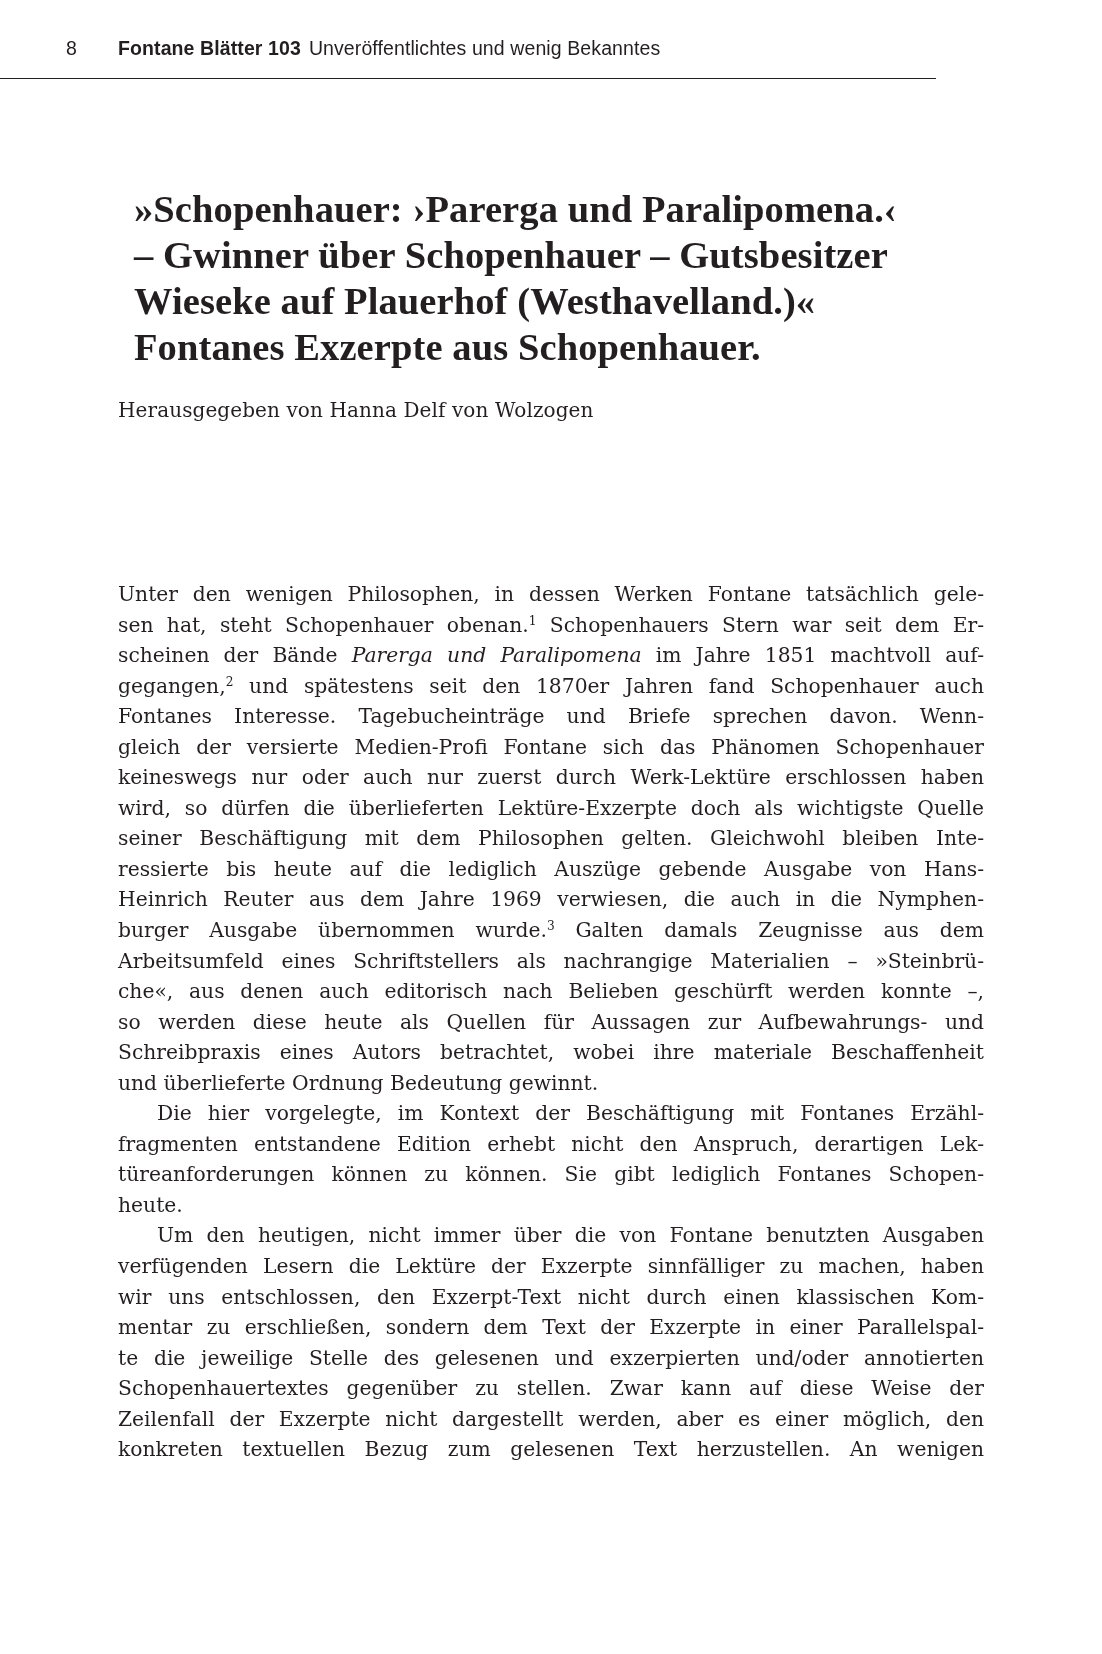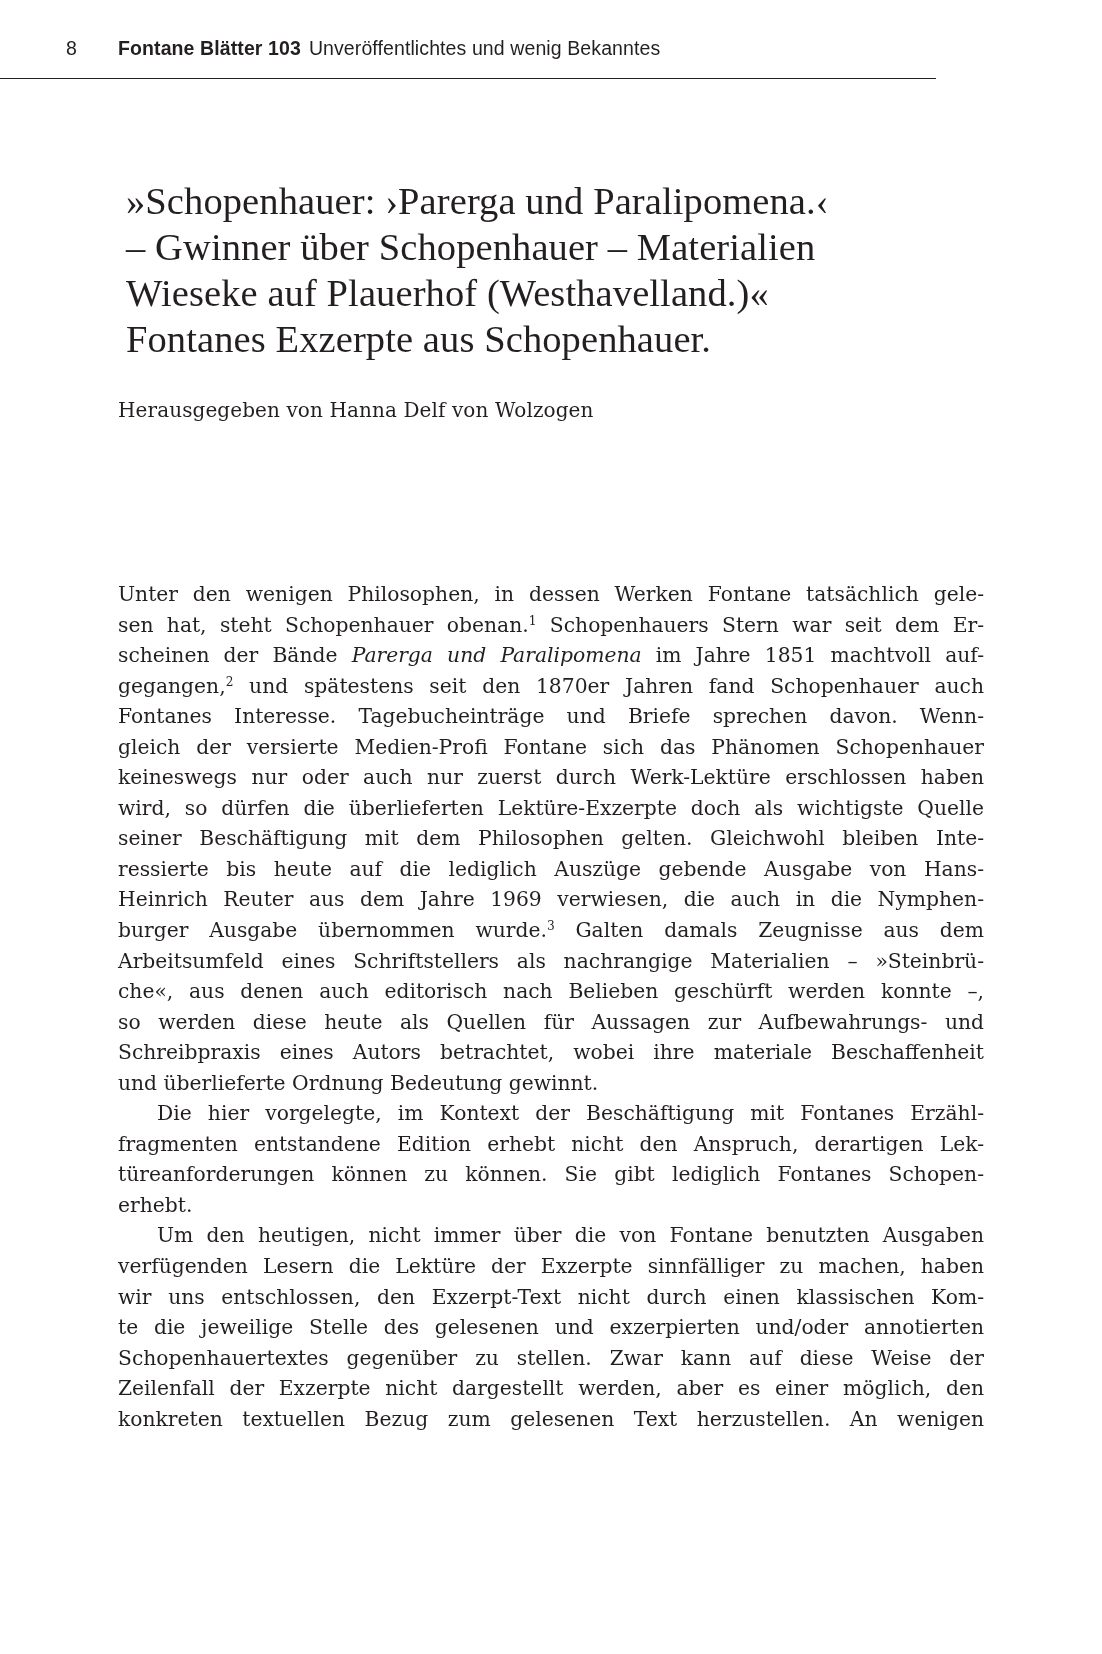--- a/index.html
+++ b/index.html
@@ -16,7 +16,7 @@
   .article-title {
     position: absolute; left: 118px; top: 170px; width: 900px;
     font-family: "Liberation Serif", serif; font-size: 38.5px; line-height: 46px;
-    margin: 8px; font-weight: normal; letter-spacing: 0.1px;
+    margin: 16px; font-weight: bold; letter-spacing: 0.1px;
   }
   .article-title span { display: block; white-space: nowrap; }
   .byline {

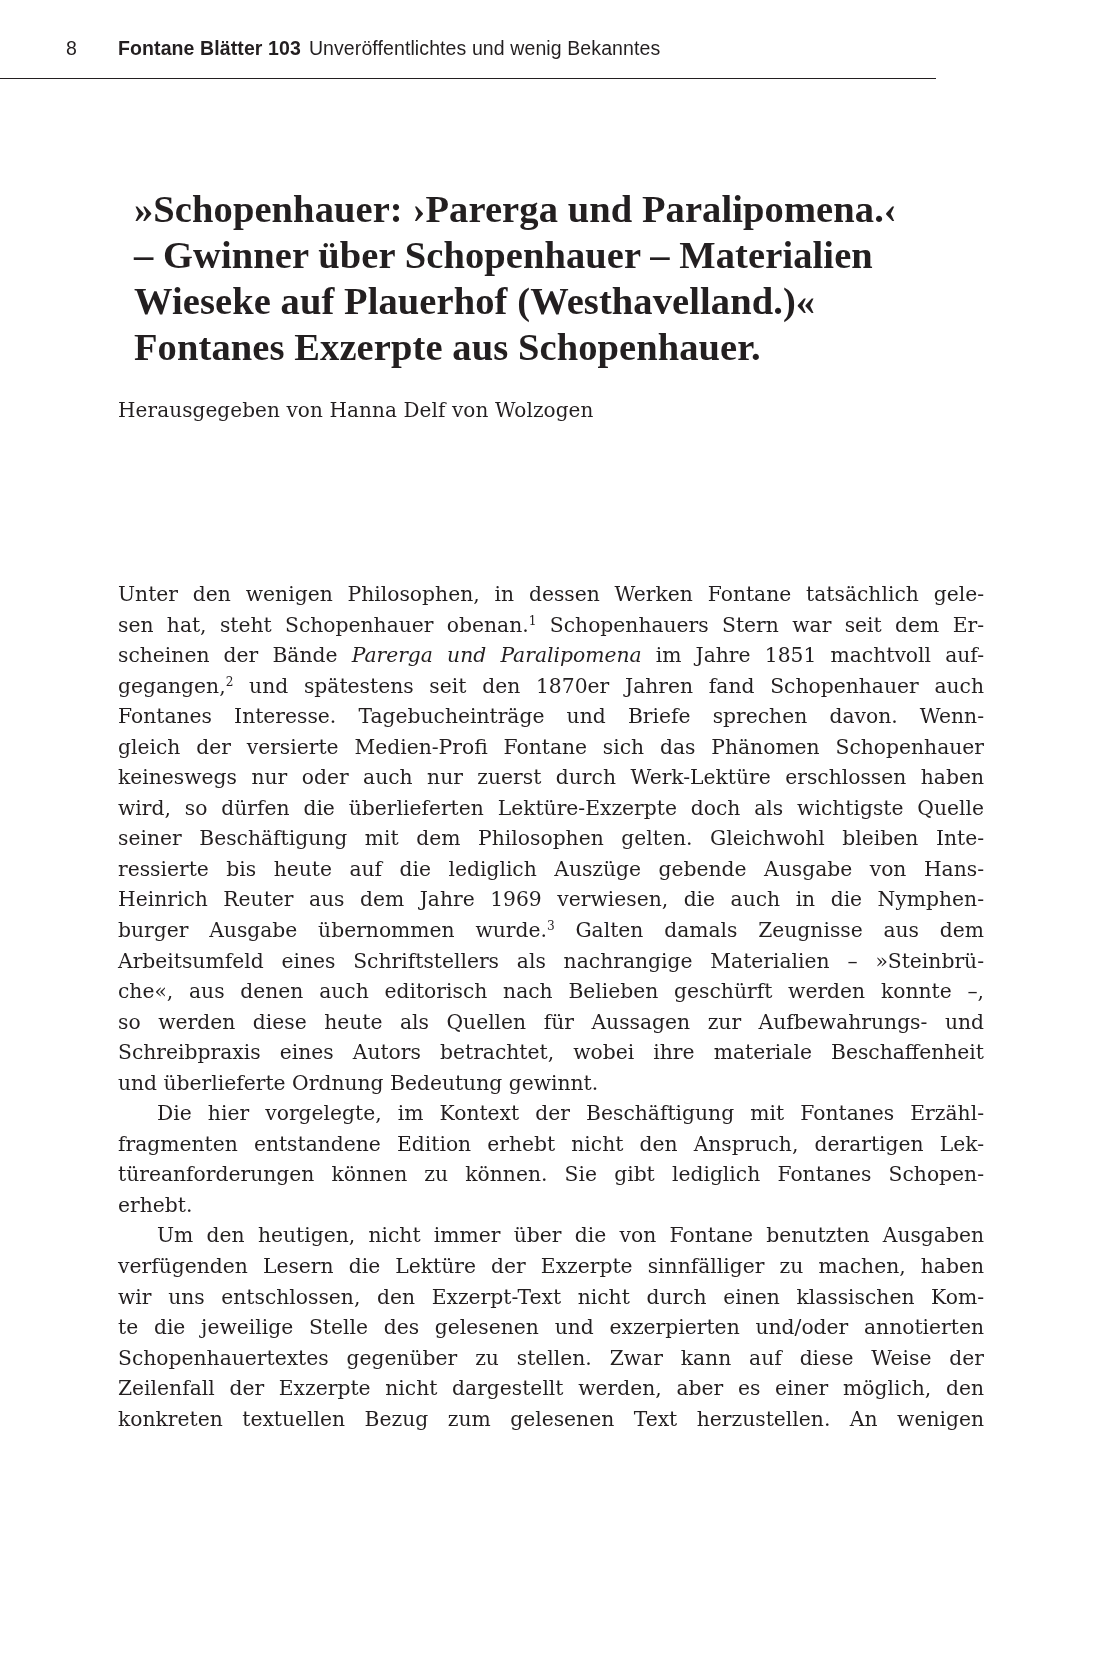--- a/index.html
+++ b/index.html
@@ -47,7 +47,7 @@
 
 <h1 class="article-title">
   <span>»Schopenhauer: ›Parerga und Paralipomena.‹</span>
-  <span>– Gwinner über Schopenhauer – Materialien</span>
+  <span>– Gwinner über Schopenhauer – Gutsbesitzer</span>
   <span>Wieseke auf Plauerhof (Westhavelland.)«</span>
   <span>Fontanes Exzerpte aus Schopenhauer.</span>
 </h1>

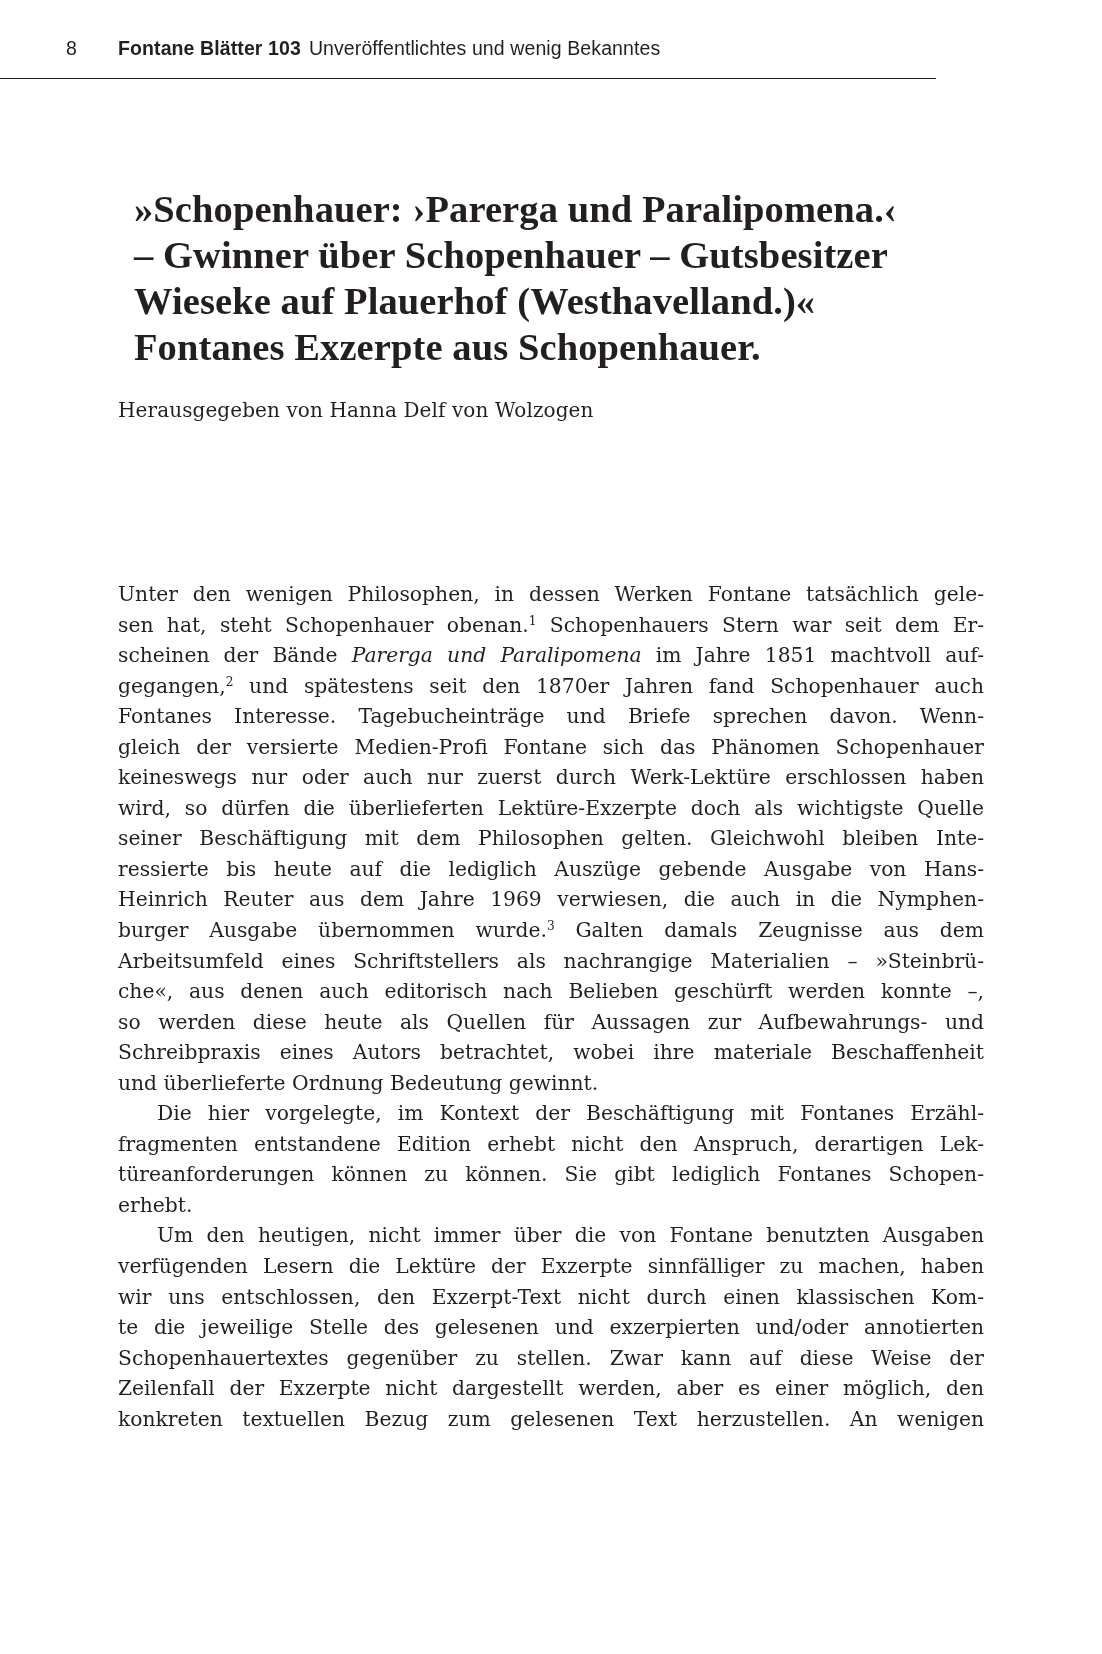--- a/index.html
+++ b/index.html
@@ -75,7 +75,7 @@
     <span class="line indent">Die hier vorgelegte, im Kontext der Beschäftigung mit Fontanes Erzähl-</span>
     <span class="line">fragmenten entstandene Edition erhebt nicht den Anspruch, derartigen Lek-</span>
     <span class="line">türeanforderungen können zu können. Sie gibt lediglich Fontanes Schopen-</span>
-    <span class="line last">erhebt.</span>
+    <span class="line last">heute.</span>
     <span class="line indent">Um den heutigen, nicht immer über die von Fontane benutzten Ausgaben</span>
     <span class="line">verfügenden Lesern die Lektüre der Exzerpte sinnfälliger zu machen, haben</span>
     <span class="line">wir uns entschlossen, den Exzerpt-Text nicht durch einen klassischen Kom-</span>

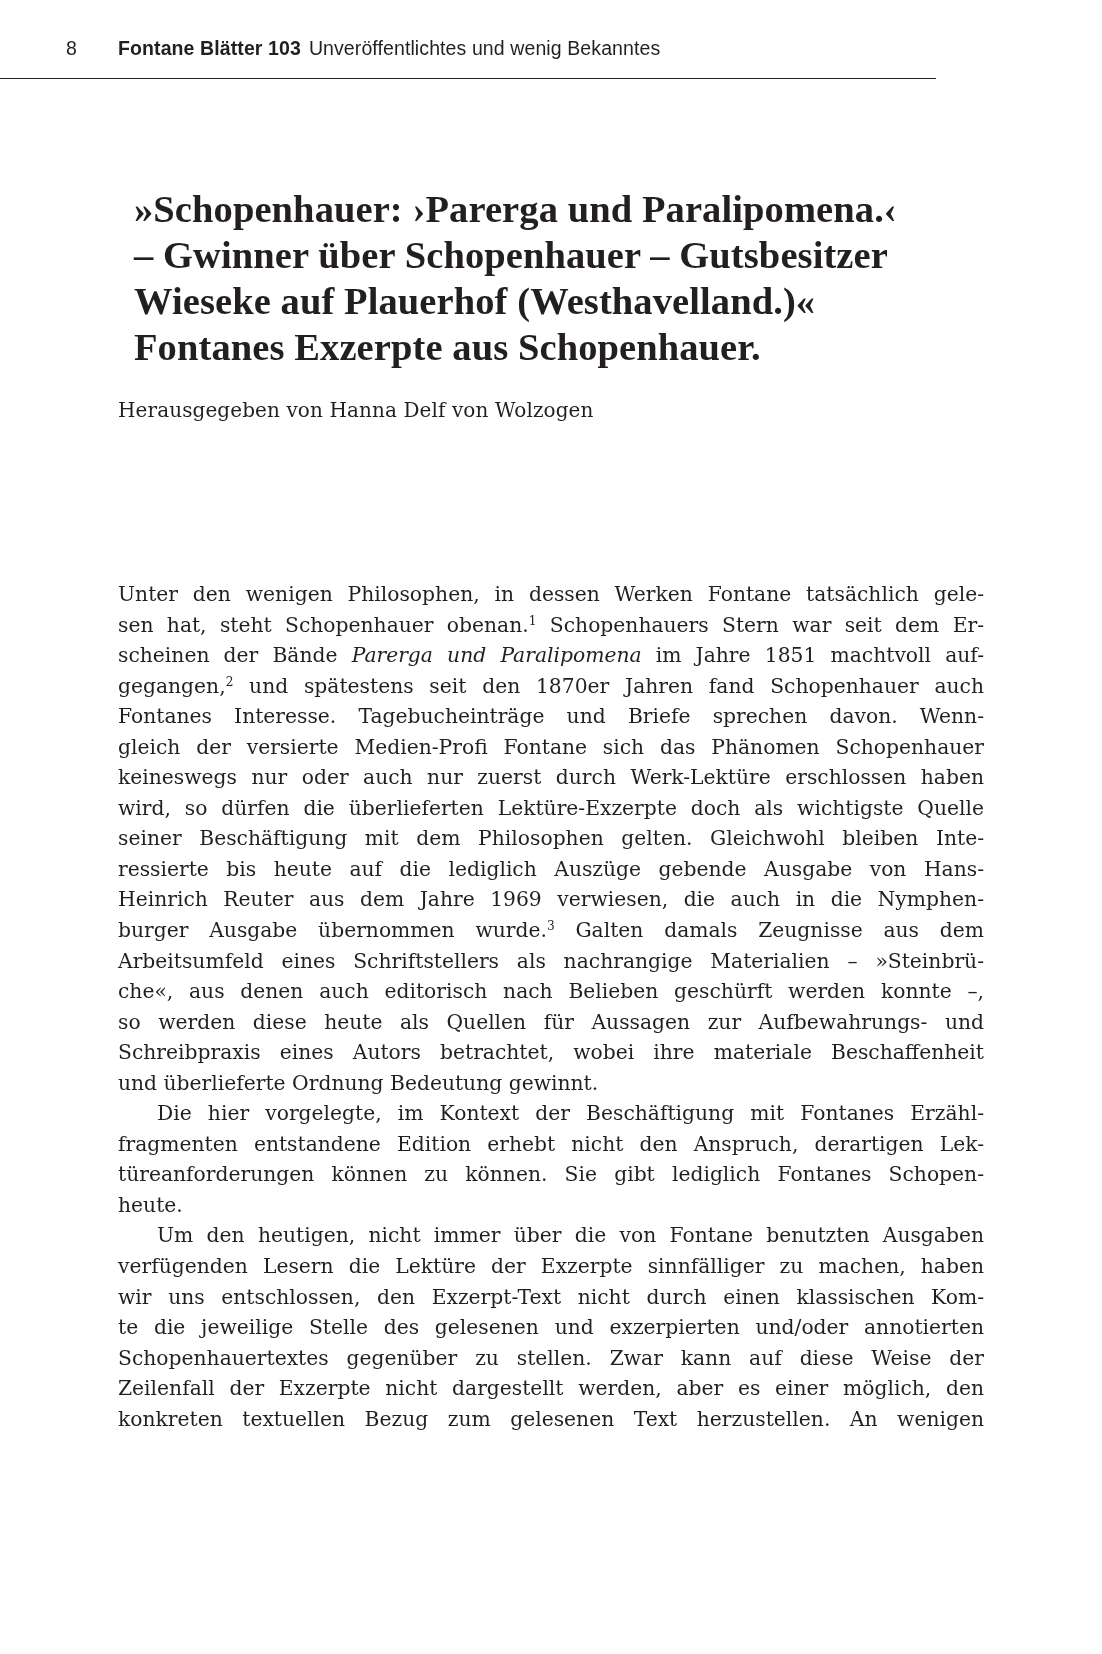--- a/index.html
+++ b/index.html
@@ -79,6 +79,7 @@
     <span class="line indent">Um den heutigen, nicht immer über die von Fontane benutzten Ausgaben</span>
     <span class="line">verfügenden Lesern die Lektüre der Exzerpte sinnfälliger zu machen, haben</span>
     <span class="line">wir uns entschlossen, den Exzerpt-Text nicht durch einen klassischen Kom-</span>
+    <span class="line">mentar zu erschließen, sondern dem Text der Exzerpte in einer Parallelspal-</span>
     <span class="line">te die jeweilige Stelle des gelesenen und exzerpierten und/oder annotierten</span>
     <span class="line">Schopenhauertextes gegenüber zu stellen. Zwar kann auf diese Weise der</span>
     <span class="line">Zeilenfall der Exzerpte nicht dargestellt werden, aber es einer möglich, den</span>

